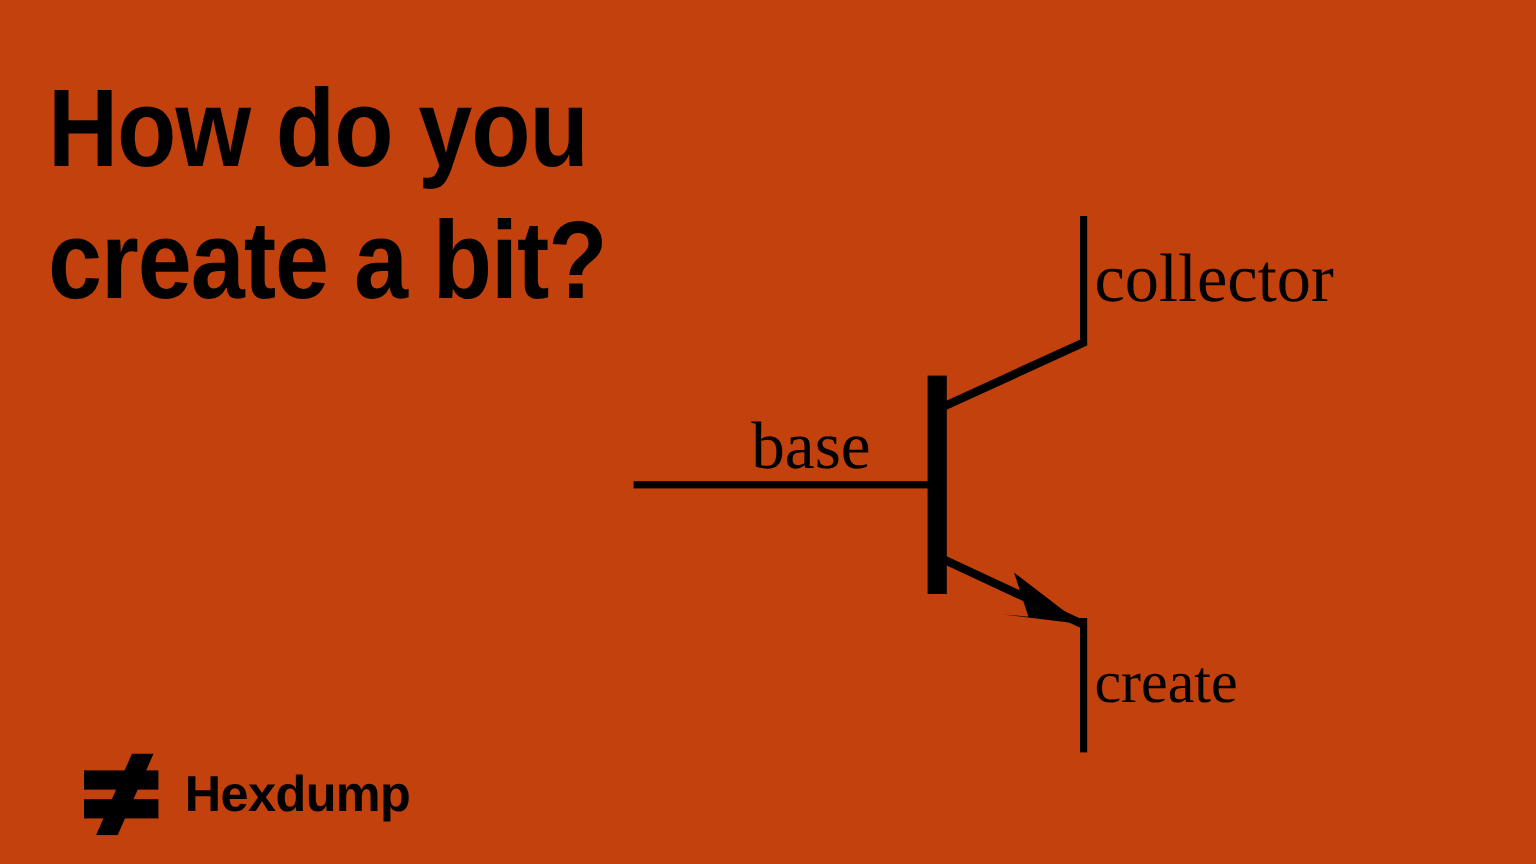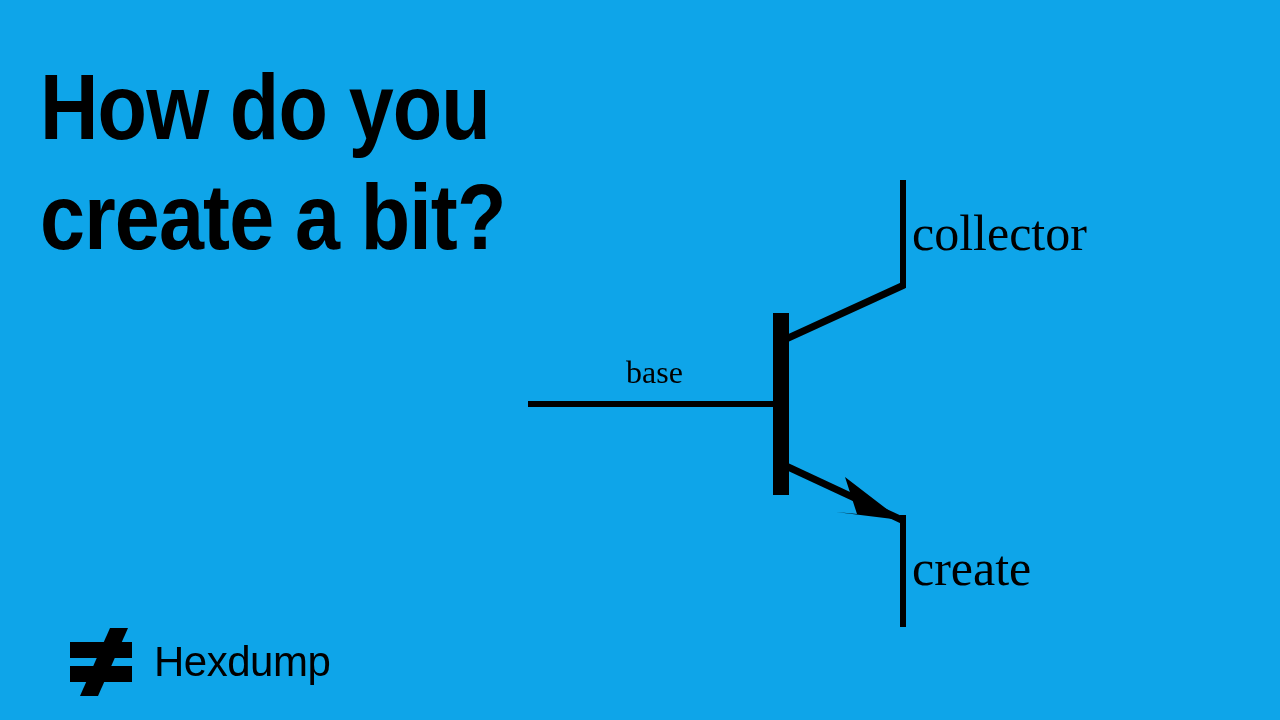--- a/index.html
+++ b/index.html
@@ -12,7 +12,7 @@
     position: relative;
     width: 1280px;
     height: 720px;
-    background: #0ea5e9;
+    background: #c2410c;
     overflow: hidden;
     font-family: "Liberation Sans", sans-serif;
   }

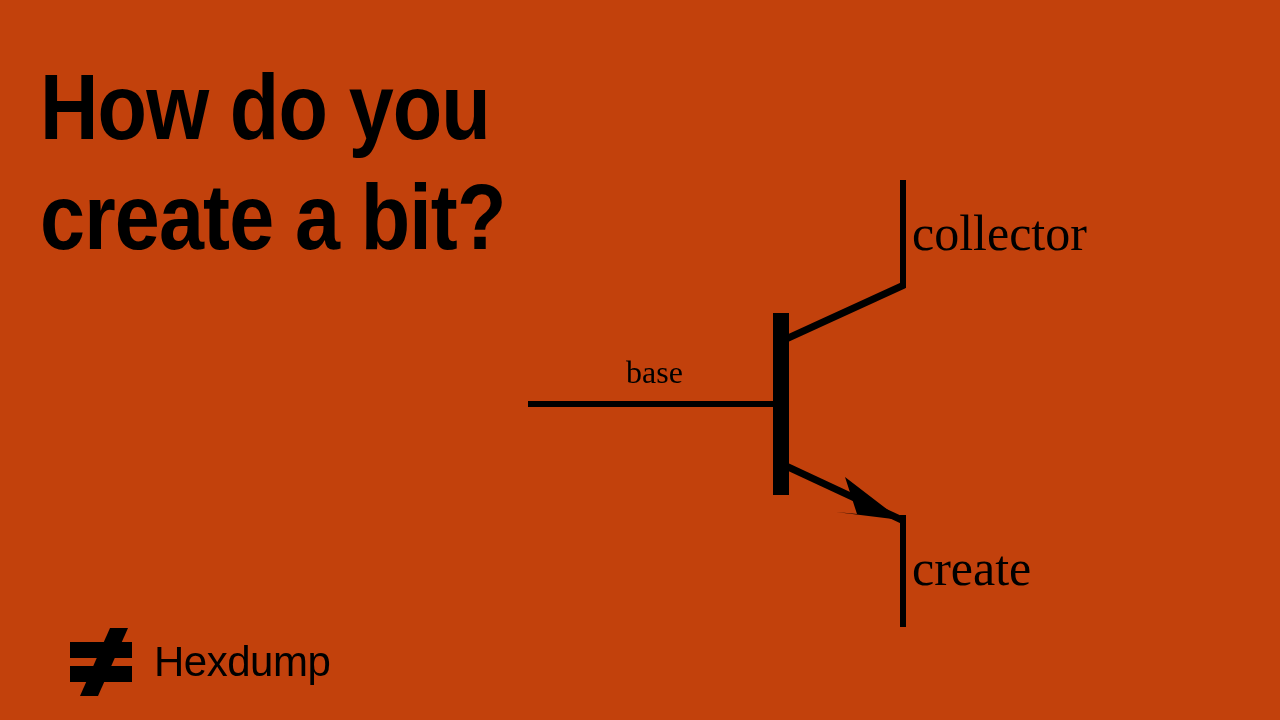--- a/index.html
+++ b/index.html
@@ -55,7 +55,7 @@
   #label-collector {
     left: 912px;
     top: 208px;
-    font-size: 50px;
+    font-size: 57px;
     line-height: 50px;
   }
   #label-emitter {

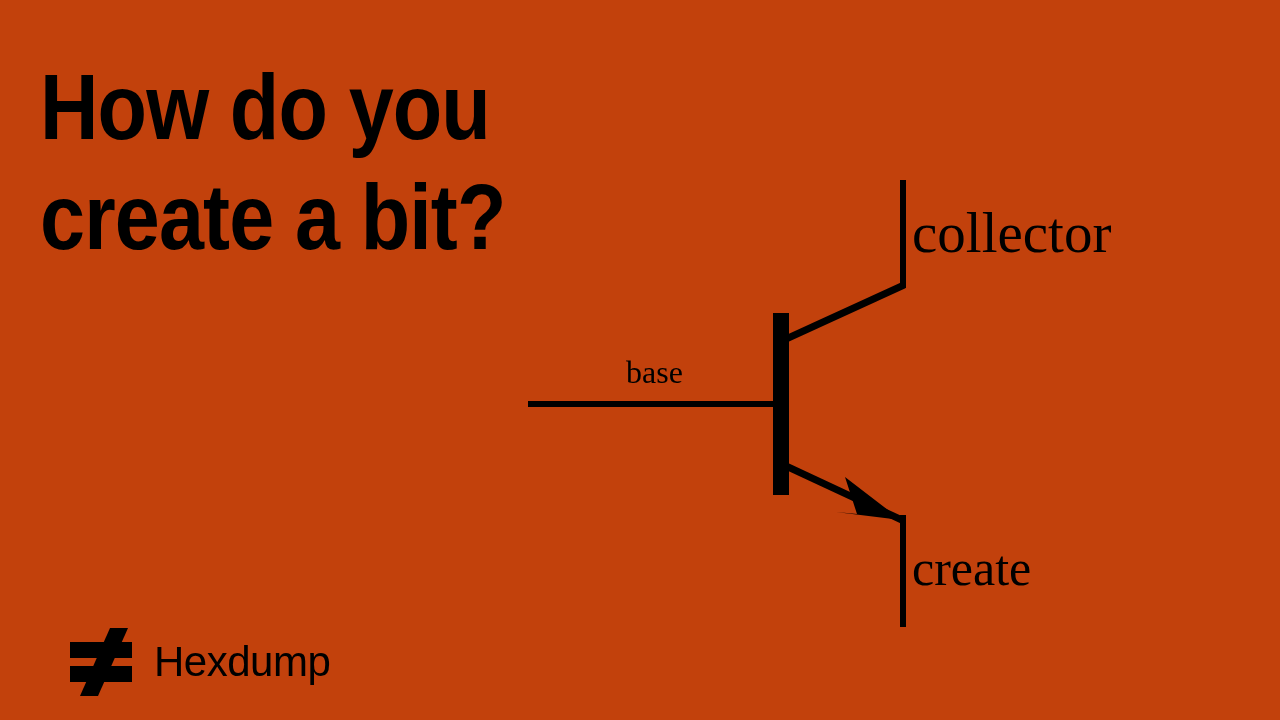--- a/index.html
+++ b/index.html
@@ -67,7 +67,7 @@
   #label-base {
     left: 626px;
     top: 348px;
-    font-size: 32px;
+    font-size: 56px;
     line-height: 48px;
   }
 

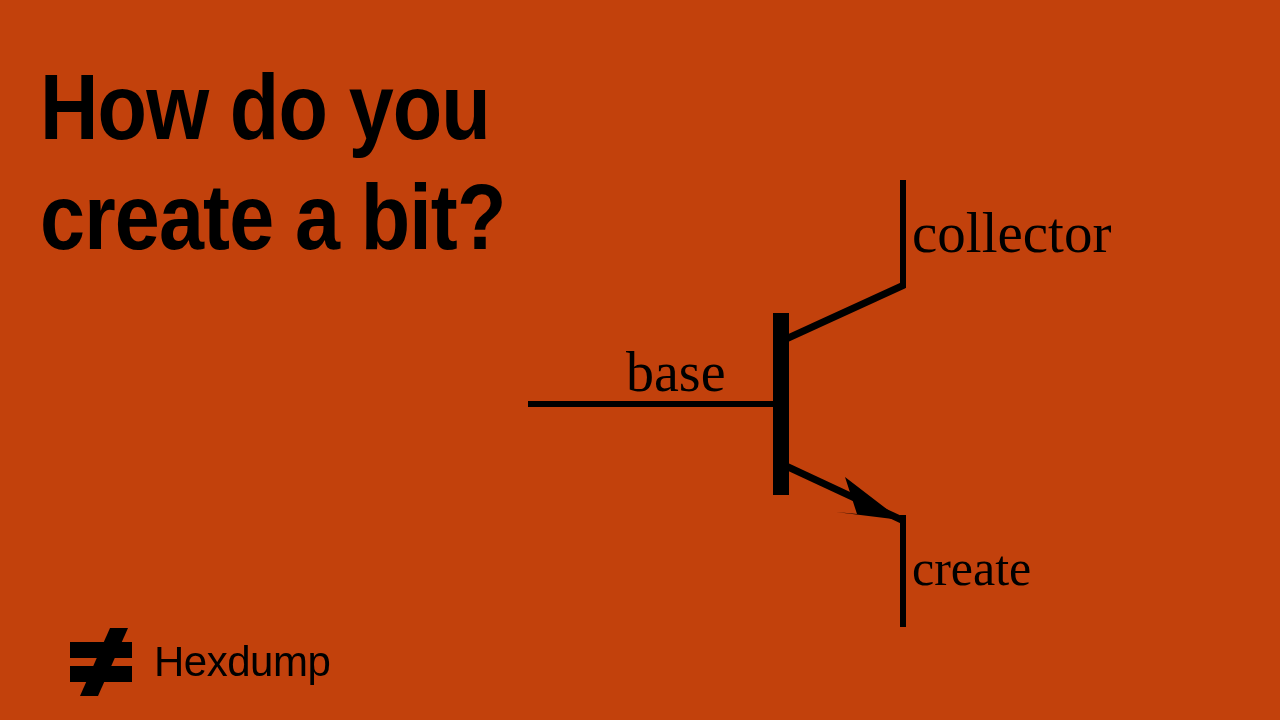--- a/index.html
+++ b/index.html
@@ -87,7 +87,7 @@
   }
   #brand-name {
     font-family: "Liberation Sans", sans-serif;
-    font-weight: 400;
+    font-weight: 700;
     font-size: 42px;
     line-height: 42px;
     letter-spacing: -0.5px;

